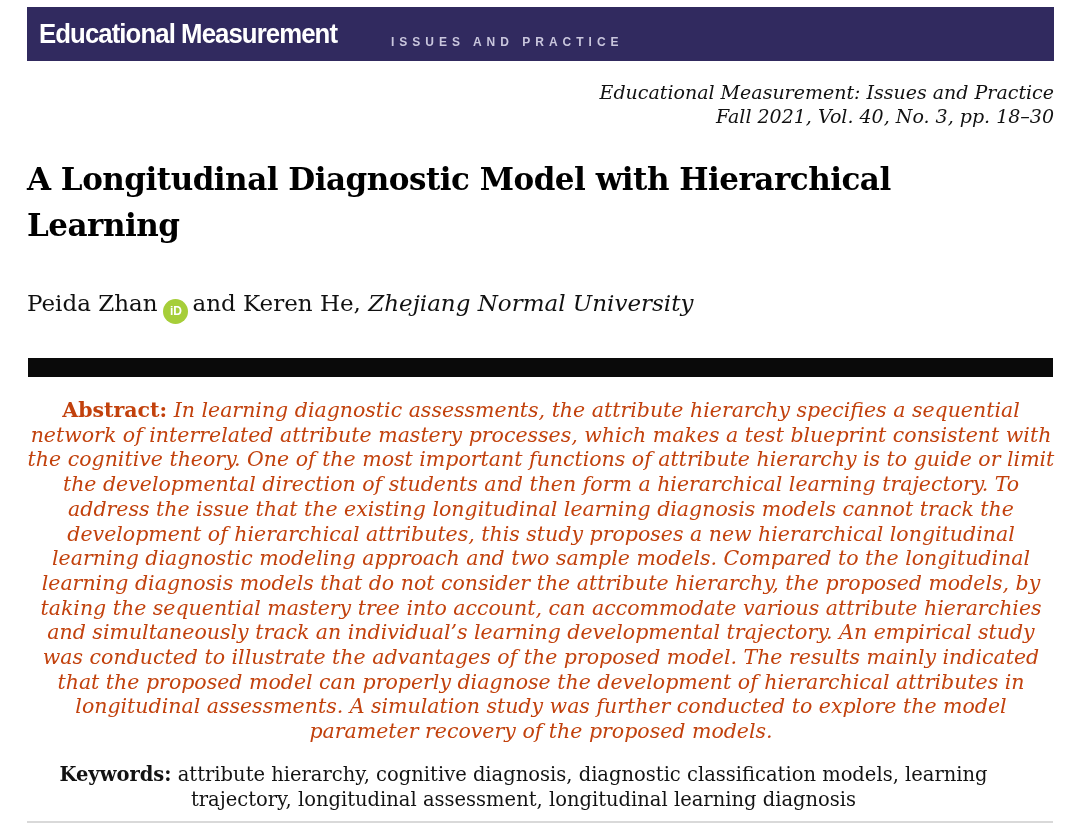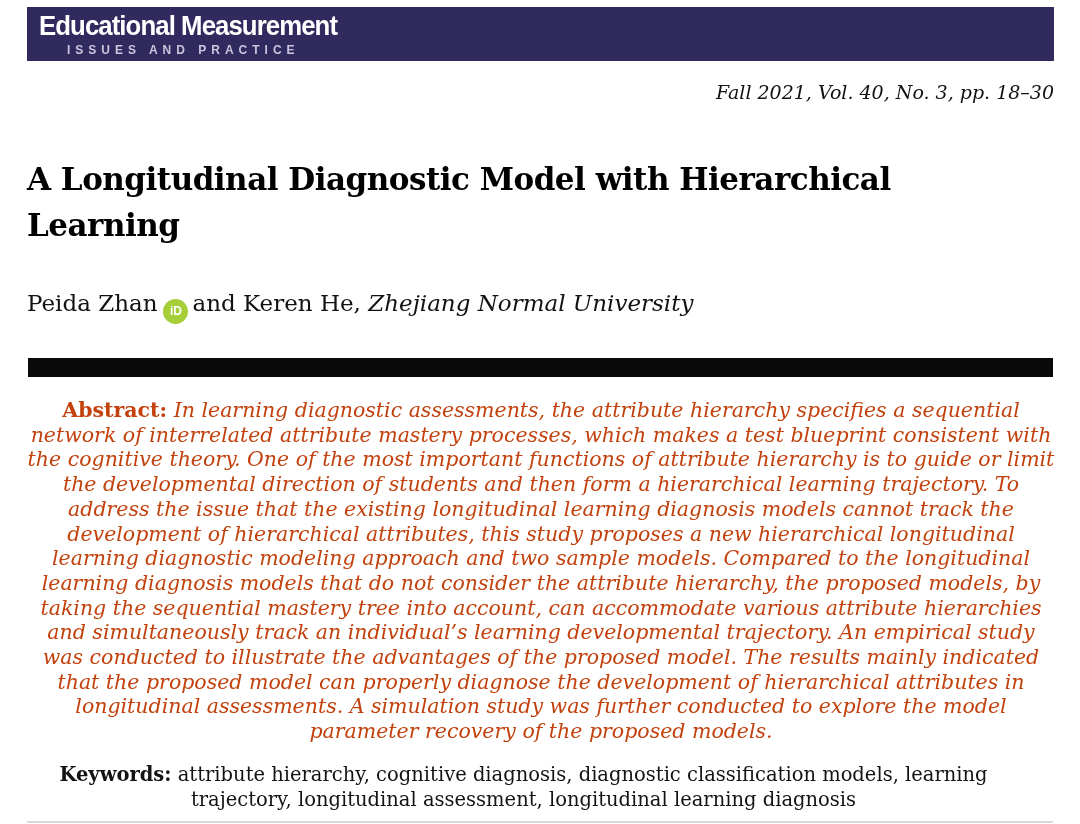--- a/index.html
+++ b/index.html
@@ -32,8 +32,9 @@
   }
   .logo-left {
     display: flex;
-    flex-direction: column;
+    flex-direction: row;
     line-height: 1;
+    align-items: flex-end;
   }
   .journal-name {
     font-family: "Liberation Sans", sans-serif;

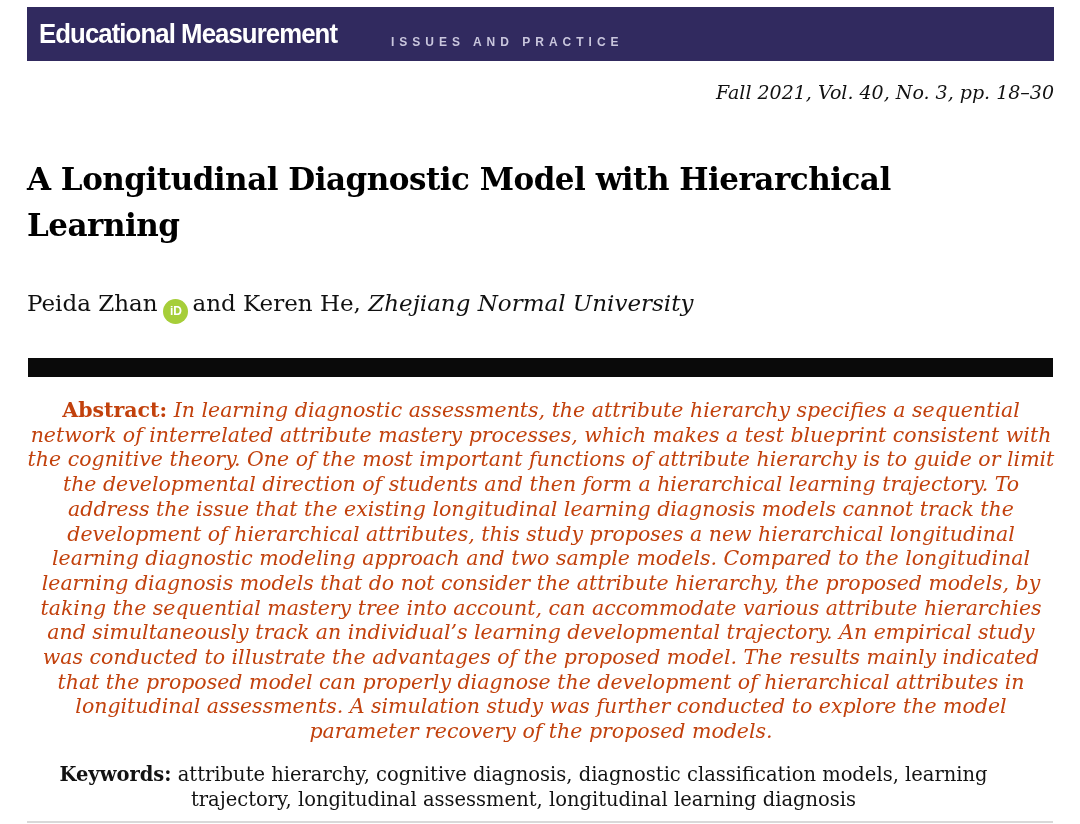--- a/index.html
+++ b/index.html
@@ -184,6 +184,7 @@
   </div>
 
   <div class="citation">
+    <div>Educational Measurement: Issues and Practice</div>
     <div>Fall 2021, Vol. 40, No. 3, pp. 18–30</div>
   </div>
 

